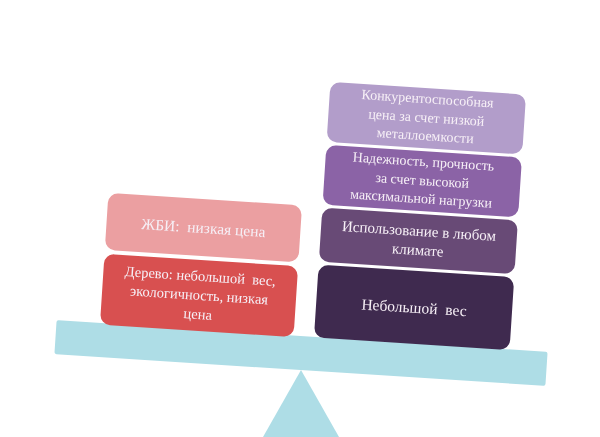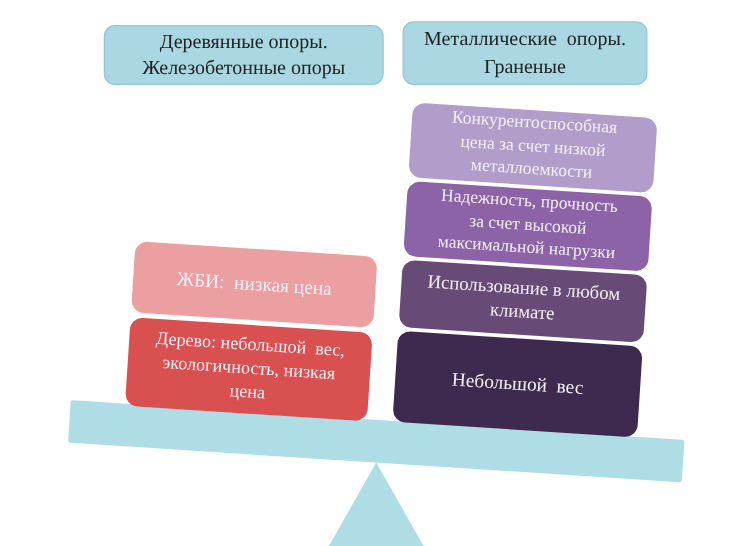--- a/index.html
+++ b/index.html
@@ -47,8 +47,6 @@
 
 <div class="canvas">
 
-  <div class="box hdr hdr-left">Деревянные опоры.
-Железобетонные опоры</div>
 
   <div class="box hdr hdr-right">Металлические&nbsp; опоры.
 Граненые</div>

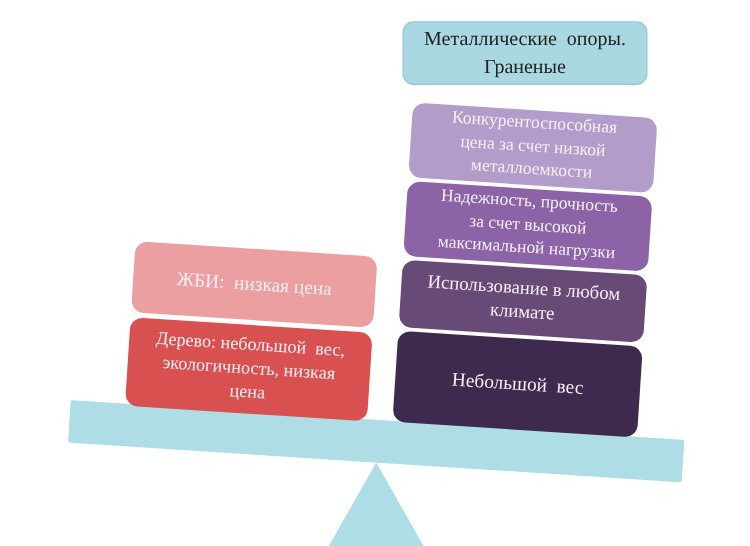--- a/index.html
+++ b/index.html
@@ -48,8 +48,6 @@
 <div class="canvas">
 
 
-  <div class="box hdr hdr-right">Металлические&nbsp; опоры.
-Граненые</div>
 
   <div class="beam"></div>
 

